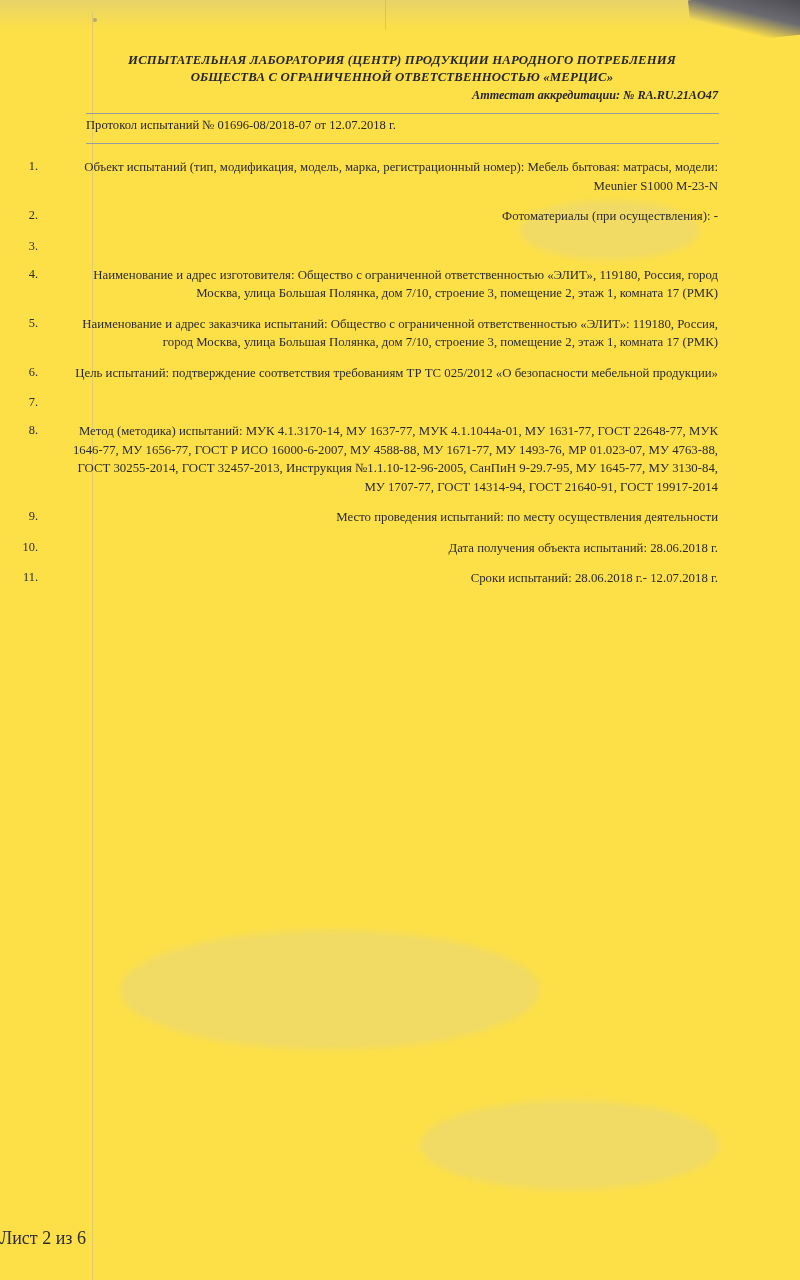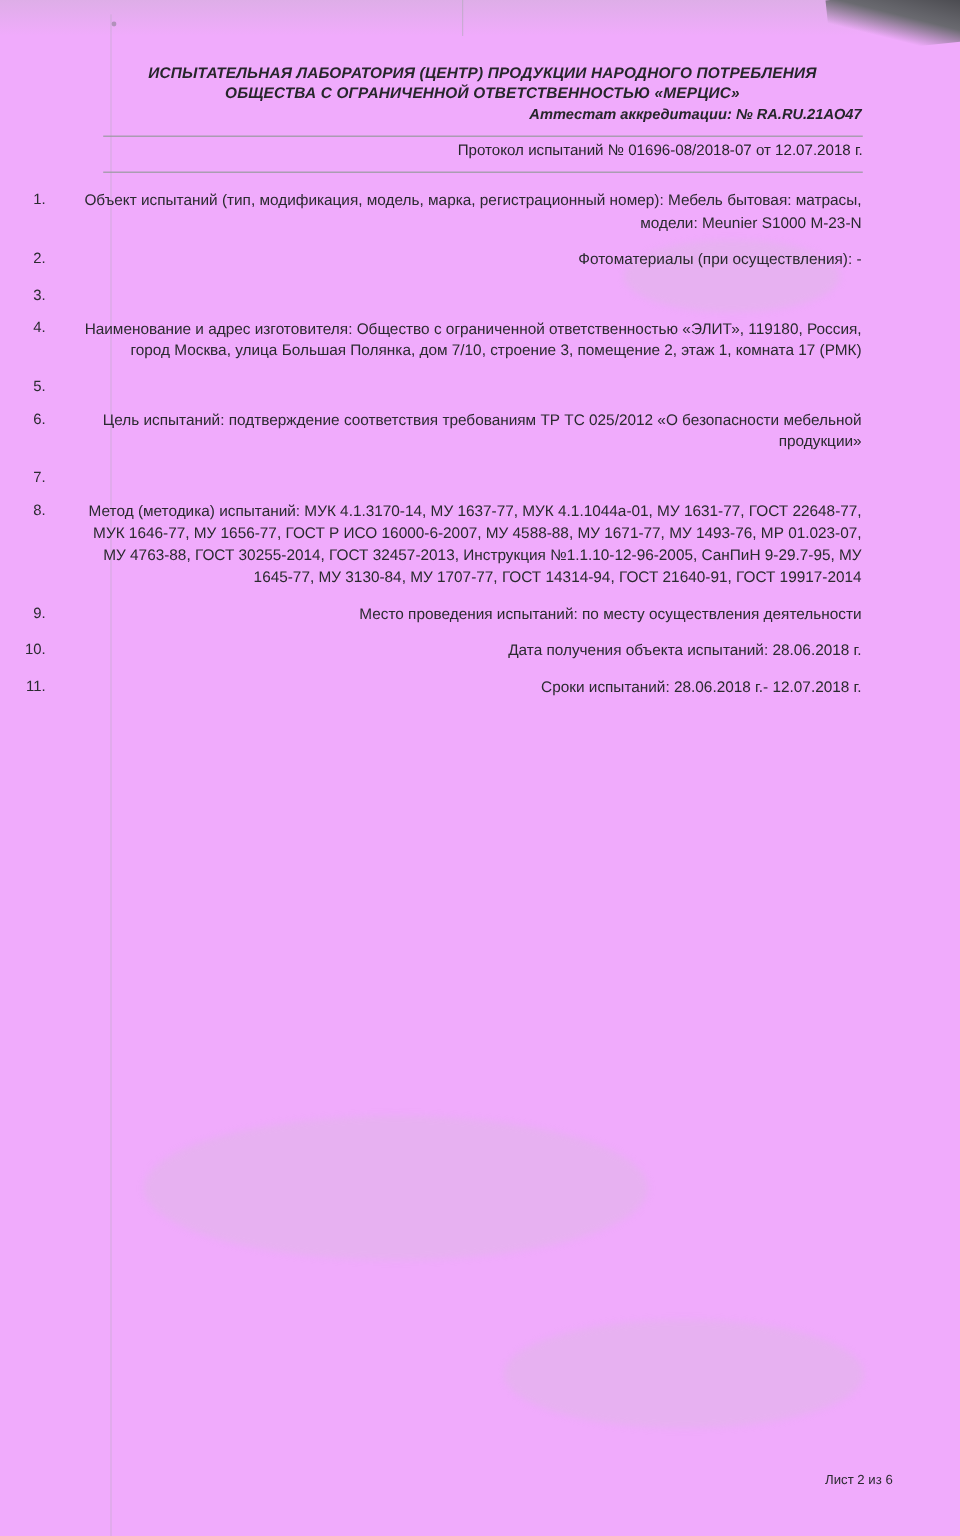--- a/index.html
+++ b/index.html
@@ -11,9 +11,9 @@
     position: relative;
     width: 800px;
     height: 1280px;
-    background: #f0abfc;
+    background: #fde047;
     overflow: hidden;
-    font-family: Liberation Sans, sans-serif;
+    font-family: Liberation Serif, serif;
     color: #2a2a2e;
   }
   

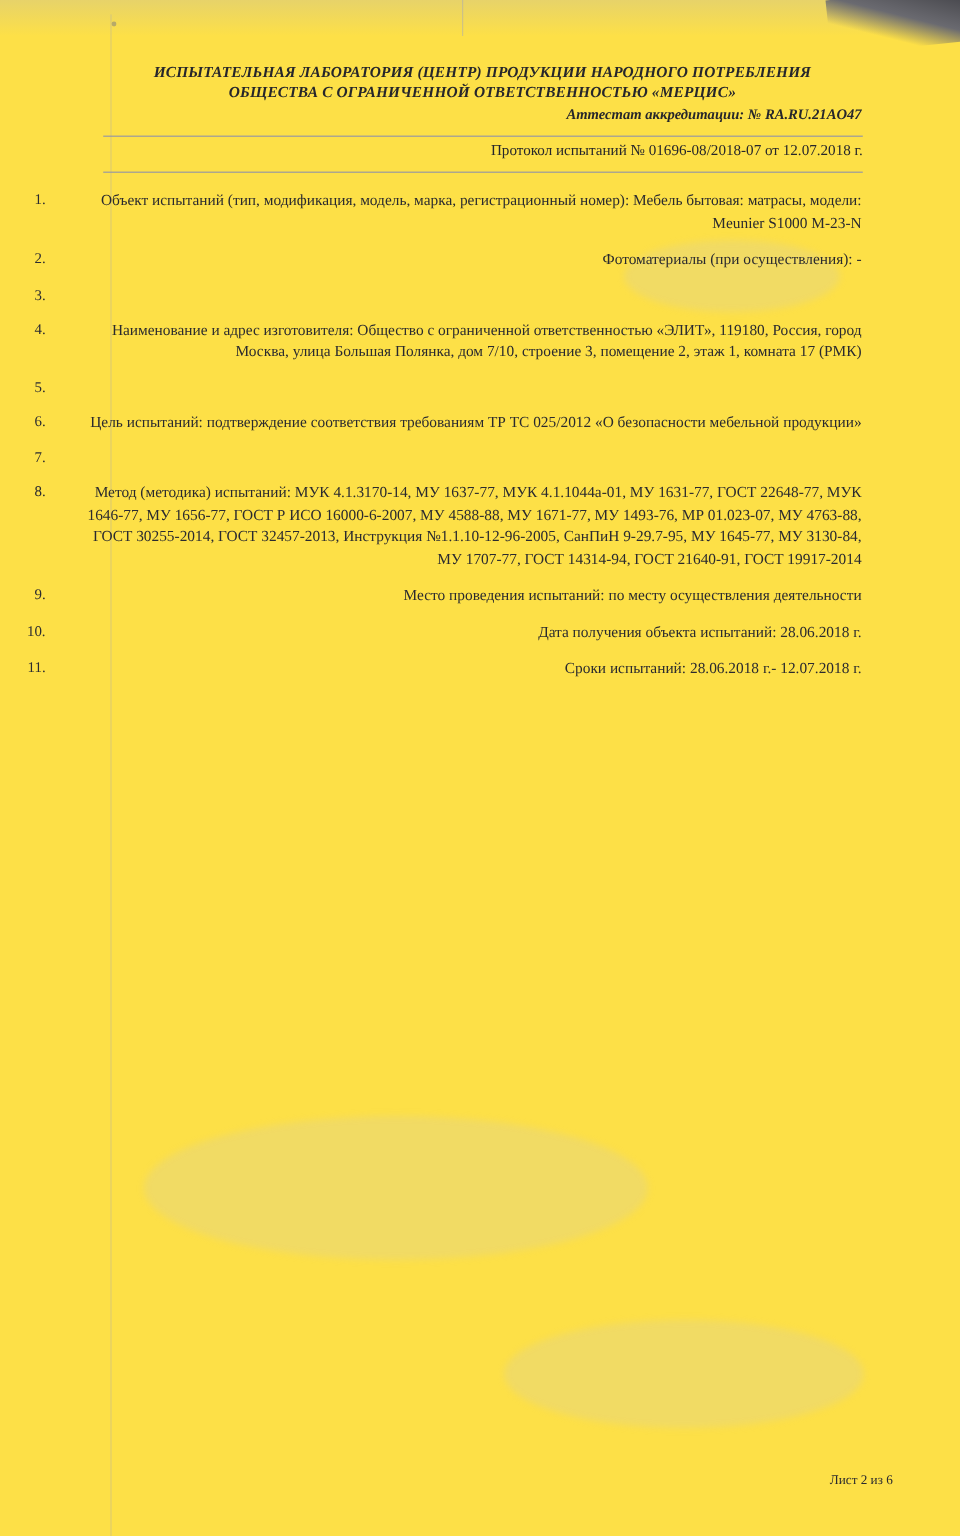--- a/index.html
+++ b/index.html
@@ -99,7 +99,7 @@
     top: 118px;
     left: 86px;
     width: 633px;
-    text-align: right;
+    text-align: left;
     font-size: 12.6px;
     color: #26262b;
   }

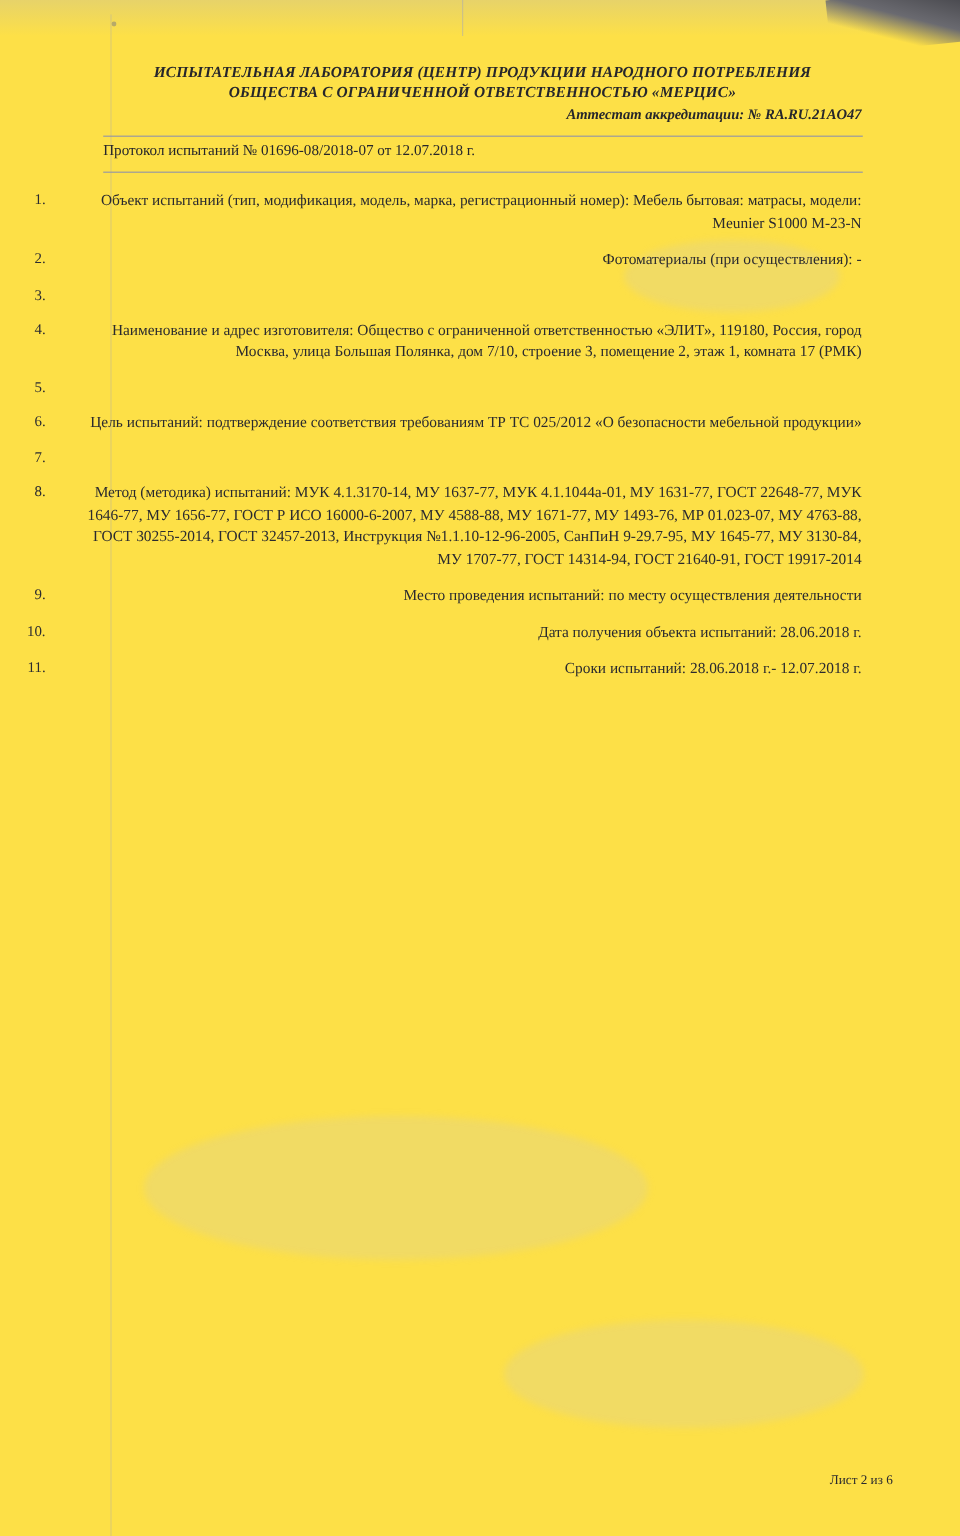--- a/index.html
+++ b/index.html
@@ -193,6 +193,7 @@
 
     <div class="item">
       <div class="num">5.</div>
+      <div class="body">Наименование и адрес заказчика испытаний: Общество с ограниченной ответственностью «ЭЛИТ»: 119180, Россия, город Москва, улица Большая Полянка, дом 7/10, строение 3, помещение 2, этаж 1, комната 17 (РМК)</div>
     </div>
 
     <div class="item">

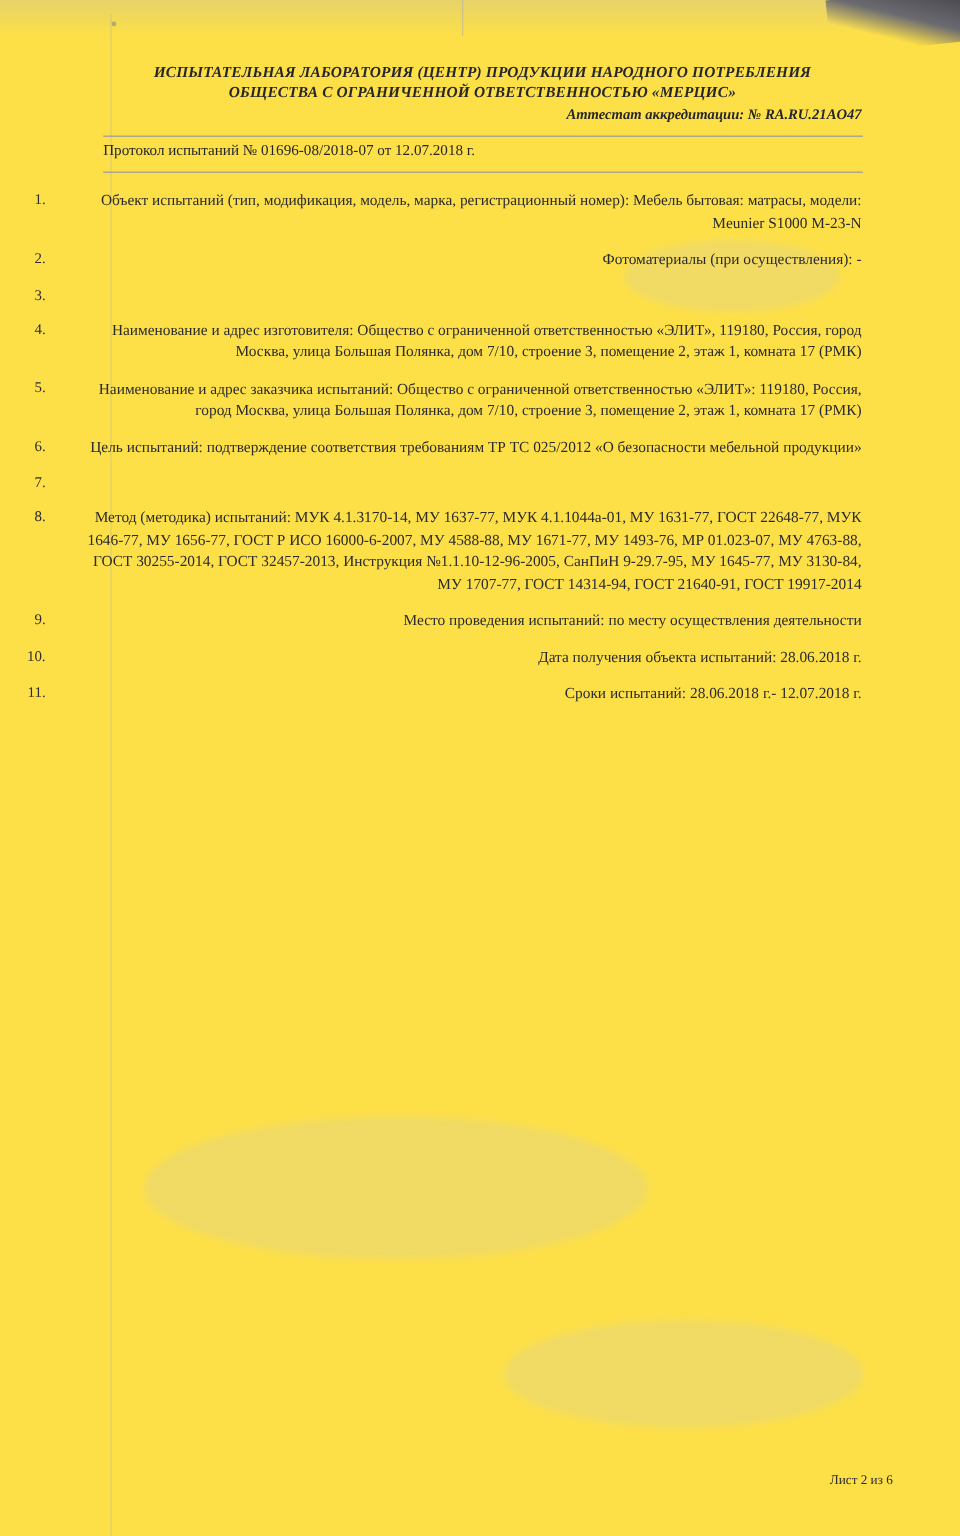--- a/index.html
+++ b/index.html
@@ -141,8 +141,8 @@
     top: 1228px;
     left: 0;
     width: 744px;
-    text-align: right;
-    font-size: 11px;
+    text-align: left;
+    font-size: 18px;
     color: #2a2a2f;
   }
 </style>

